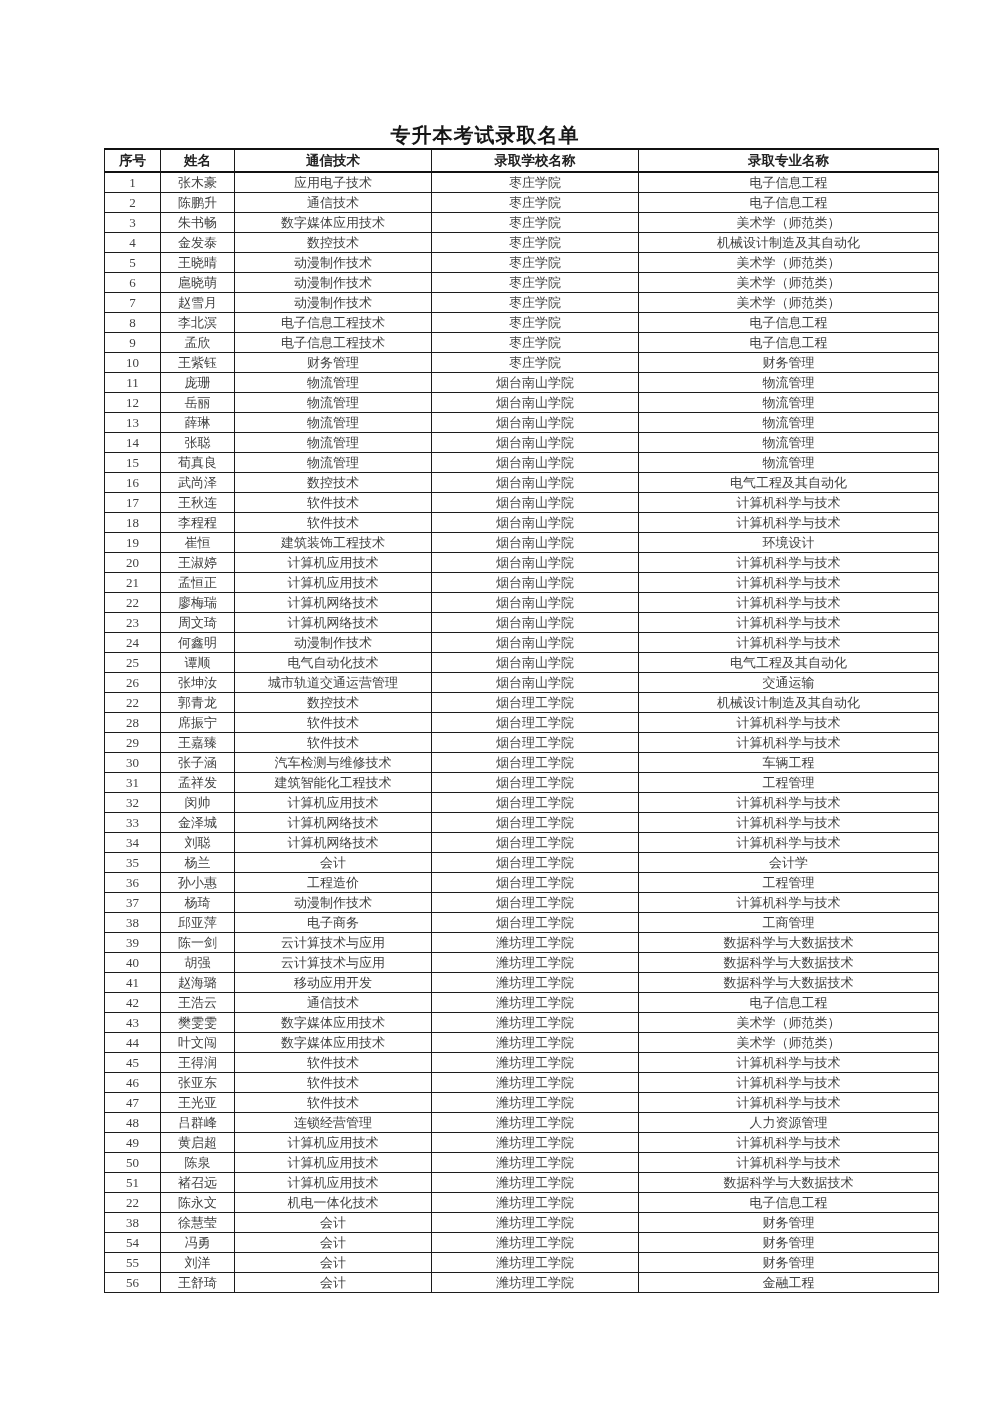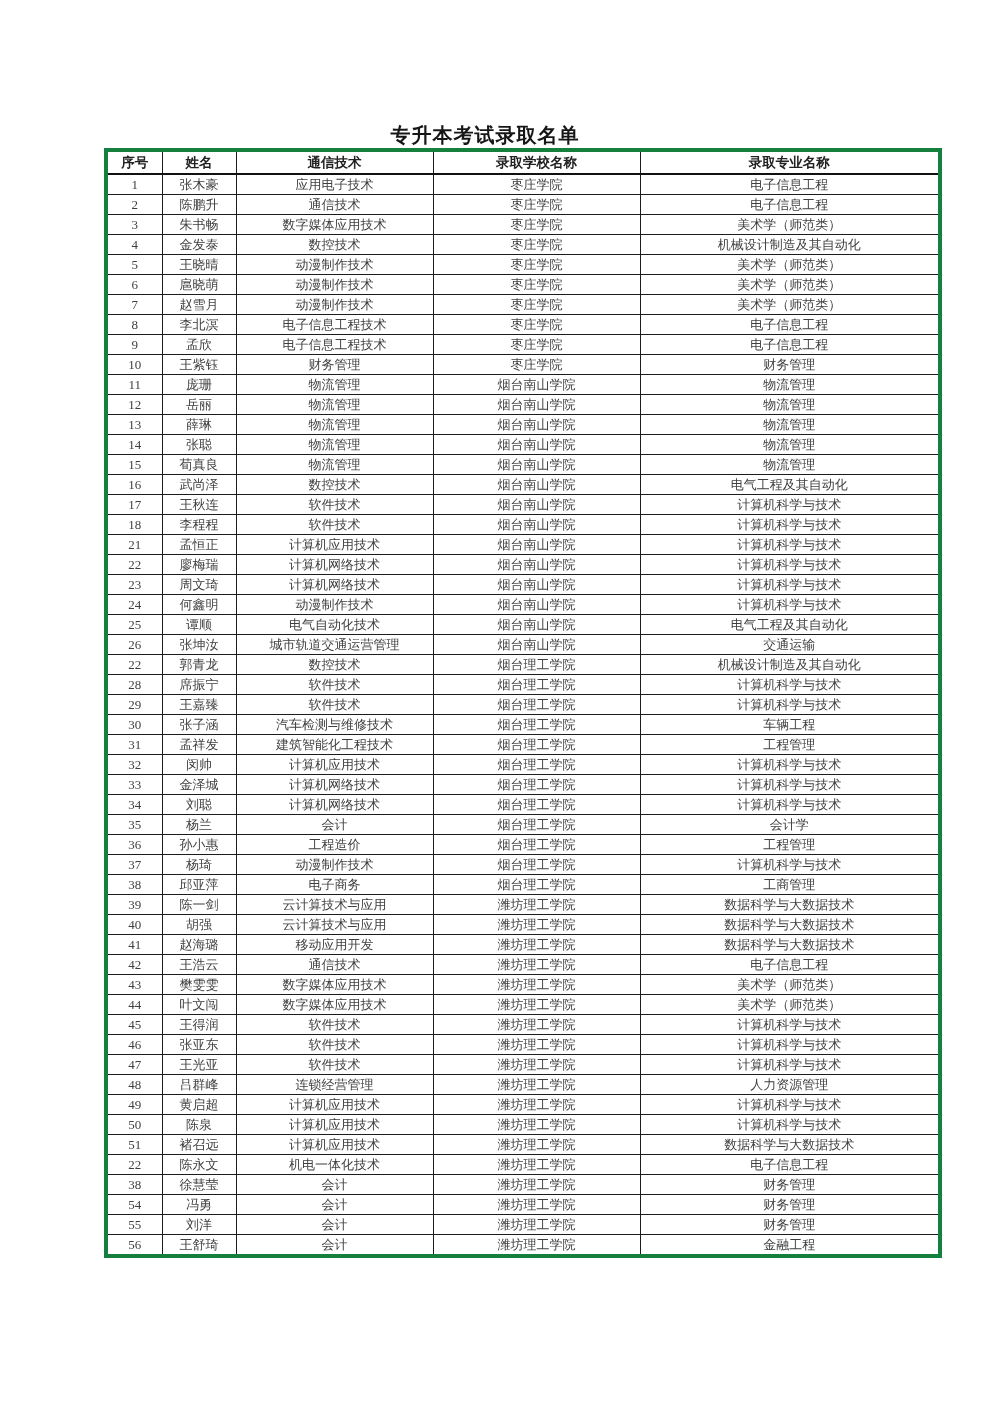--- a/index.html
+++ b/index.html
@@ -31,7 +31,7 @@
   table.roster, table.roster th, table.roster td{
     border:1px solid #1c1c1c;
   }
-  table.roster{border:4px solid #15803d;padding-left:26px;}
+  table.roster{border:1px solid #15803d;padding-left:26px;}
   table.roster thead th{
     border-top:2px solid #111;
     border-bottom:2px solid #111;

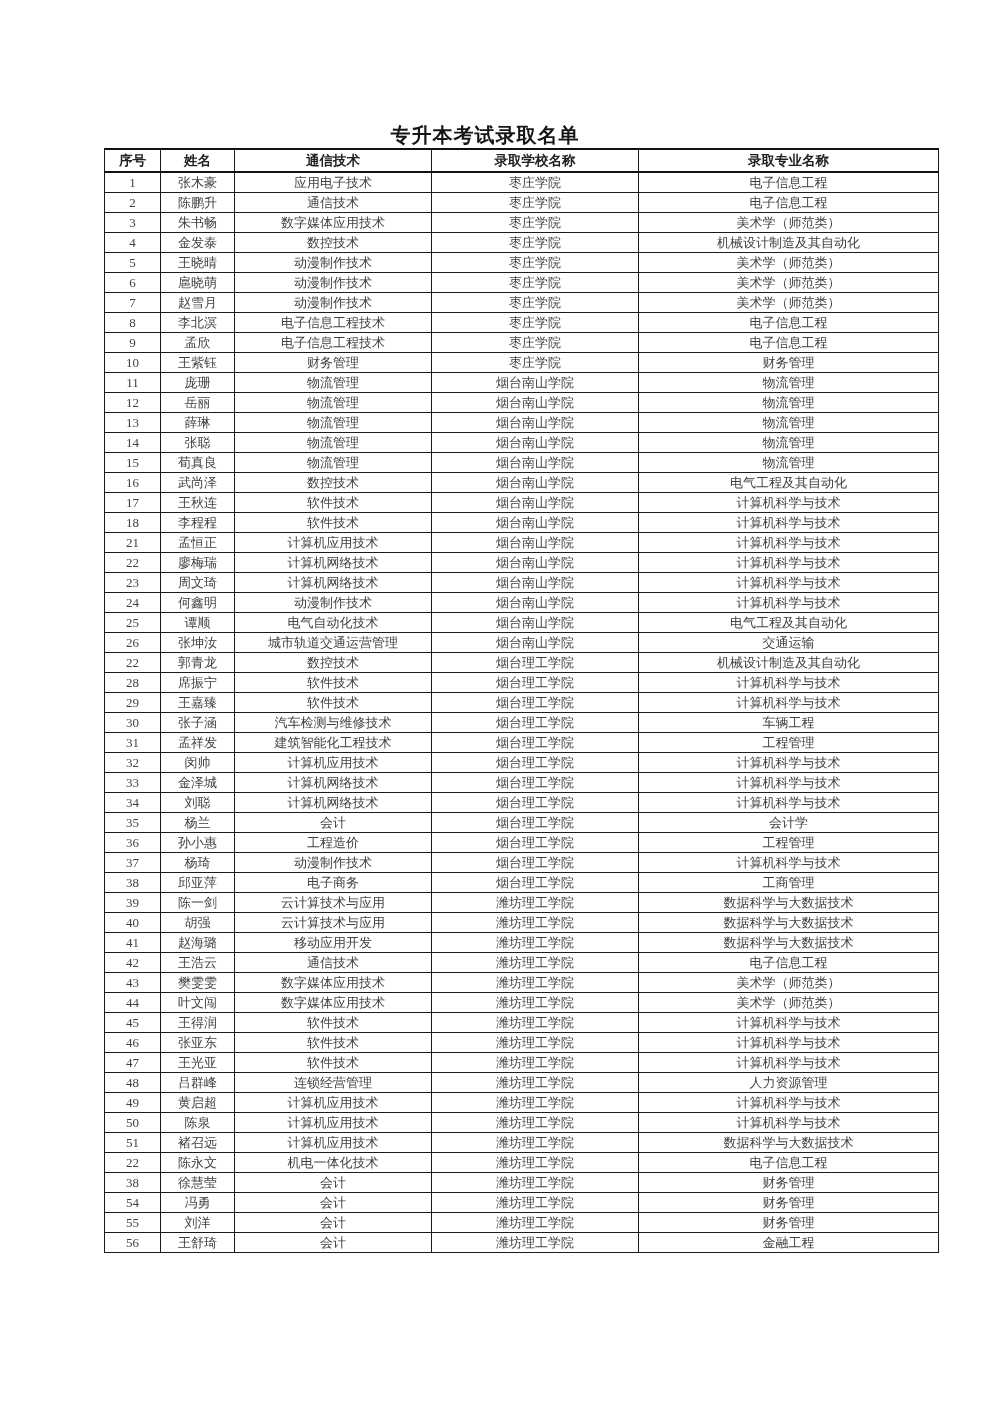--- a/index.html
+++ b/index.html
@@ -204,6 +204,13 @@
           <td>计算机科学与技术</td>
         </tr>
         <tr>
+          <td>19</td>
+          <td>崔恒</td>
+          <td>建筑装饰工程技术</td>
+          <td>烟台南山学院</td>
+          <td>环境设计</td>
+        </tr>
+        <tr>
           <td>21</td>
           <td>孟恒正</td>
           <td>计算机应用技术</td>

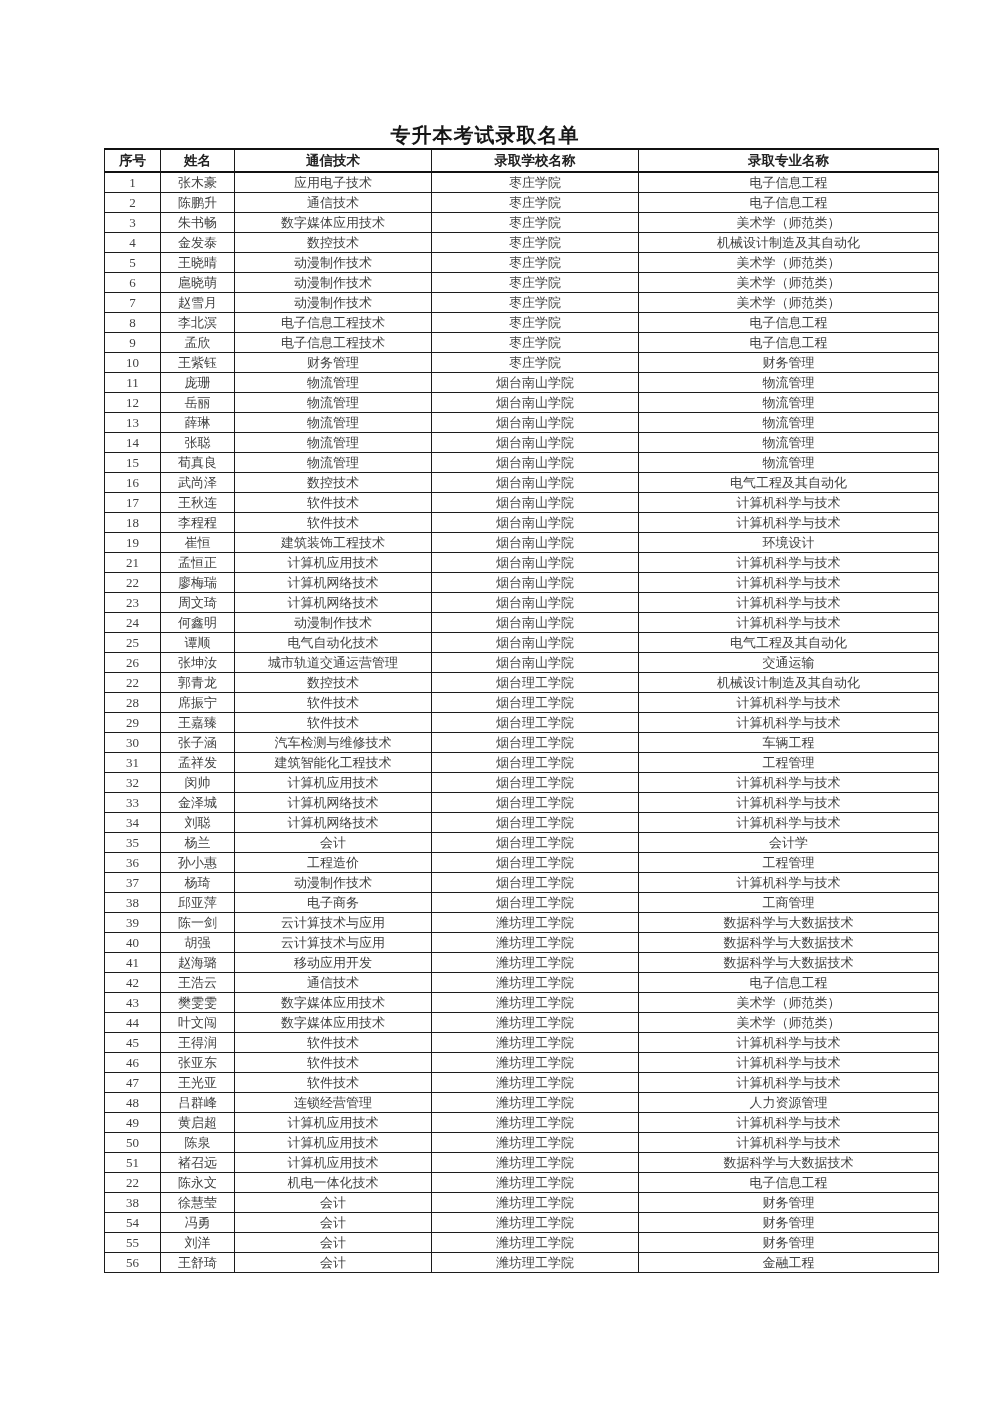--- a/index.html
+++ b/index.html
@@ -211,6 +211,13 @@
           <td>环境设计</td>
         </tr>
         <tr>
+          <td>20</td>
+          <td>王淑婷</td>
+          <td>计算机应用技术</td>
+          <td>烟台南山学院</td>
+          <td>计算机科学与技术</td>
+        </tr>
+        <tr>
           <td>21</td>
           <td>孟恒正</td>
           <td>计算机应用技术</td>

